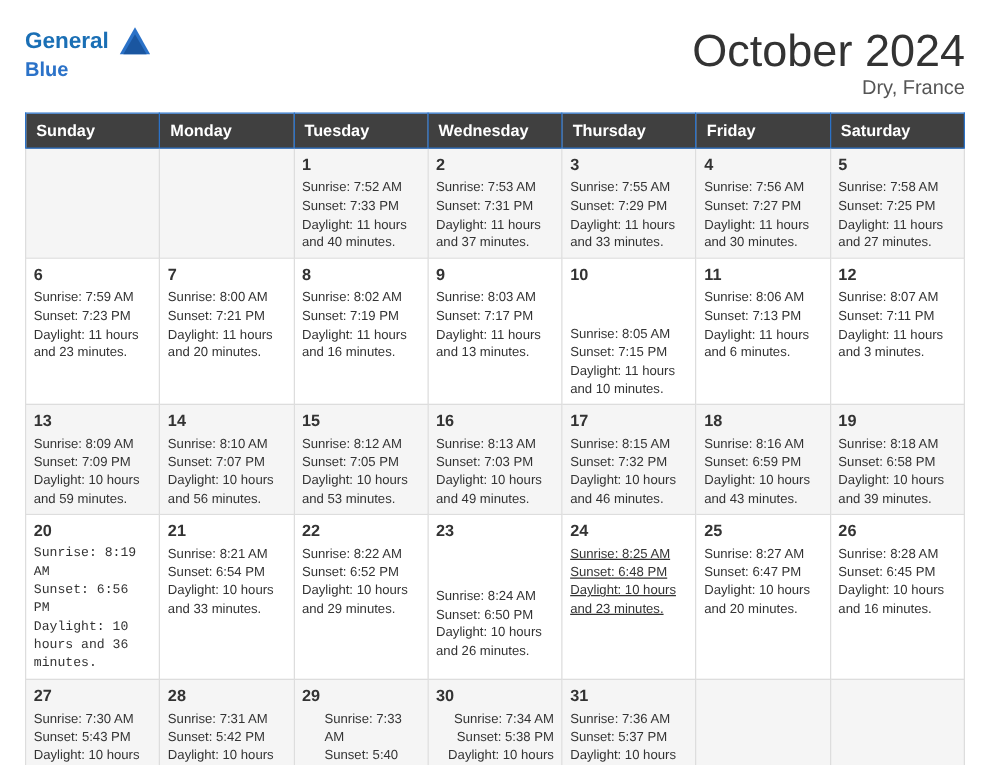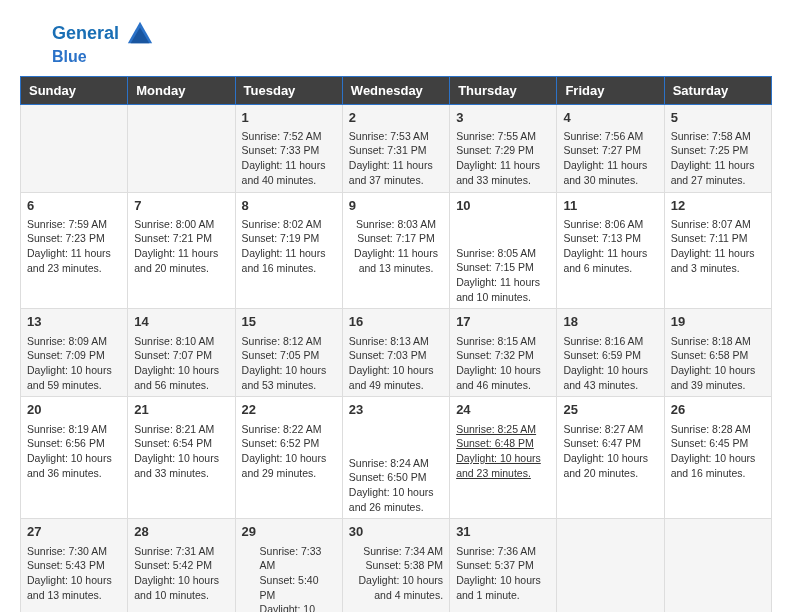--- a/index.html
+++ b/index.html
@@ -15,7 +15,6 @@
       justify-content: space-between;
       align-items: flex-start;
       margin-bottom: 10px;
-      margin-left: 32px;
     }
     .logo {
       display: flex;

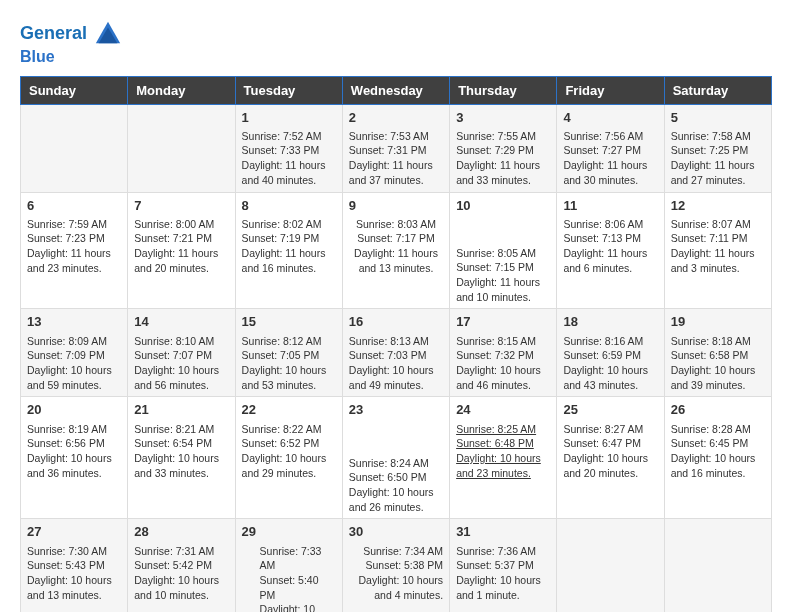--- a/index.html
+++ b/index.html
@@ -109,6 +109,10 @@
       <div class="logo-text" style="color:#2b72c8;font-size:16px;font-weight:bold;">Blue</div>
     </div>
   </div>
+  <div class="title-block">
+    <div class="month-title">October 2024</div>
+    <div class="location">Dry, France</div>
+  </div>
 </div>
 
 <table>

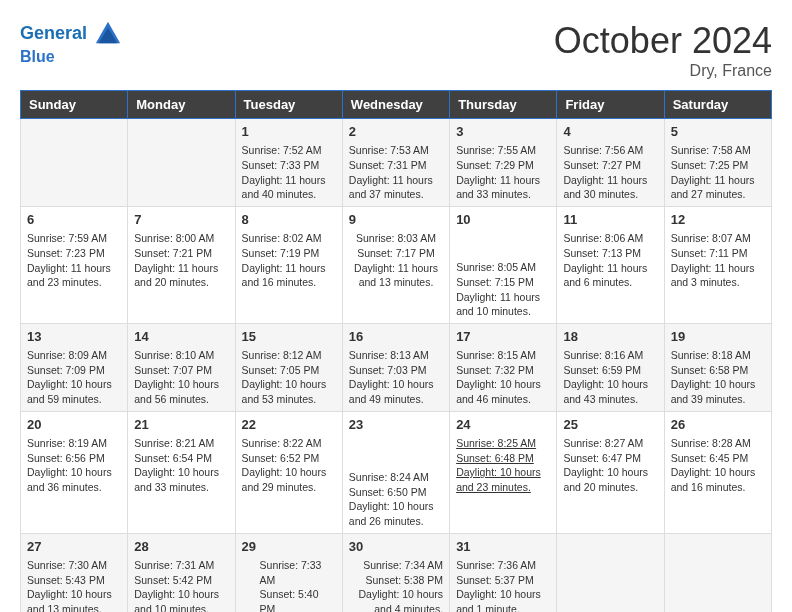--- a/index.html
+++ b/index.html
@@ -183,7 +183,7 @@
         </td>
         <td>
           <span class="day-number">9</span>
-          <div class="cell-content" style="white-space: pre-line; text-align: center;">Sunrise: 8:03 AM
+          <div class="cell-content" style="white-space: pre-line;">Sunrise: 8:03 AM
 Sunset: 7:17 PM
 Daylight: 11 hours and 13 minutes.</div>
         </td>

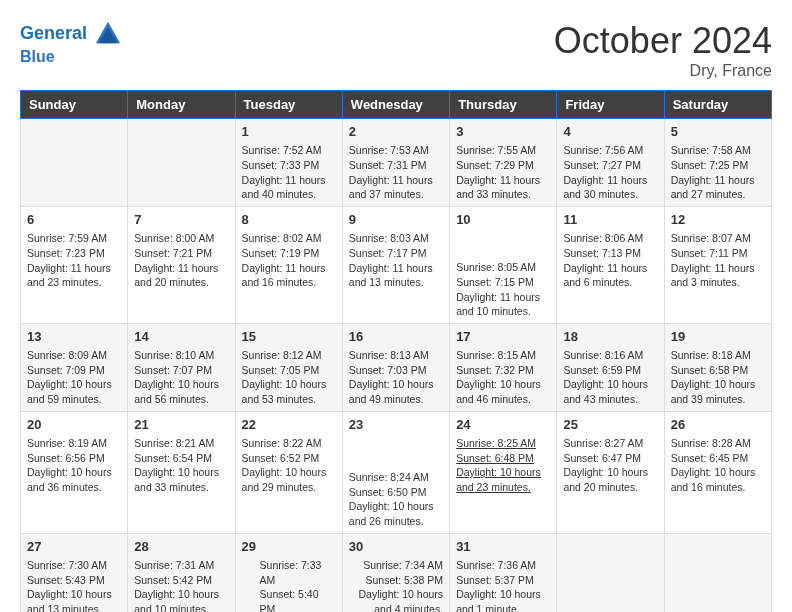--- a/index.html
+++ b/index.html
@@ -253,7 +253,7 @@
       <tr>
         <td>
           <span class="day-number">20</span>
-          <div class="cell-content" style="white-space: pre-line;">Sunrise: 8:19 AM
+          <div class="cell-content" style="white-space: pre-line; font-family: Liberation Mono, monospace;">Sunrise: 8:19 AM
 Sunset: 6:56 PM
 Daylight: 10 hours and 36 minutes.</div>
         </td>

